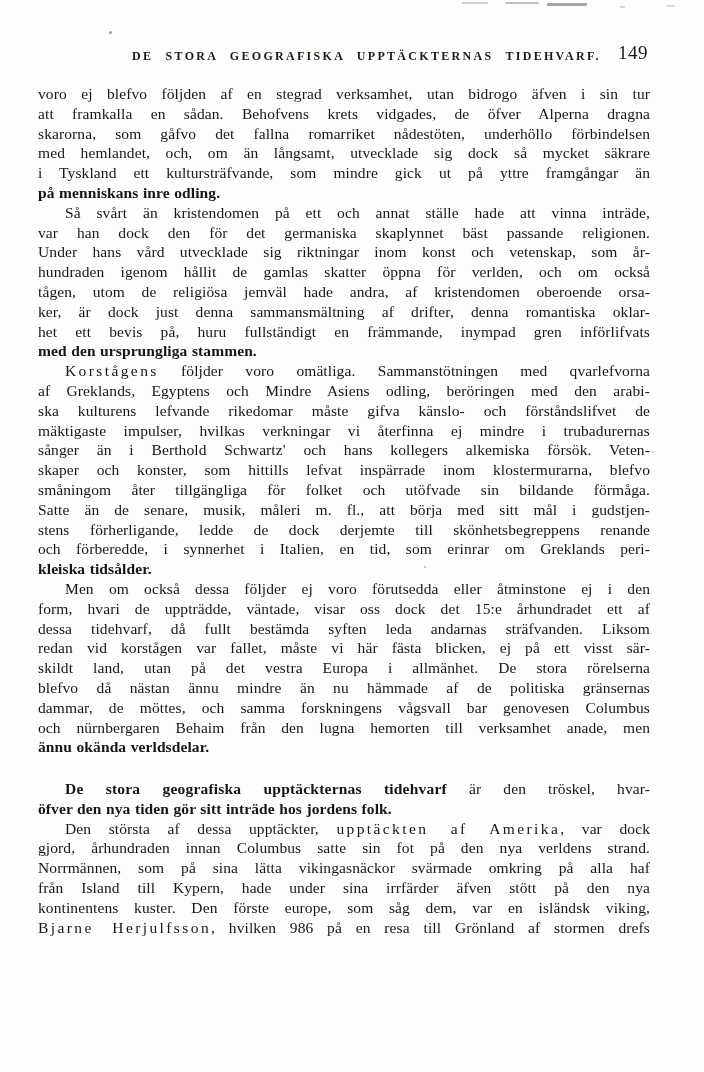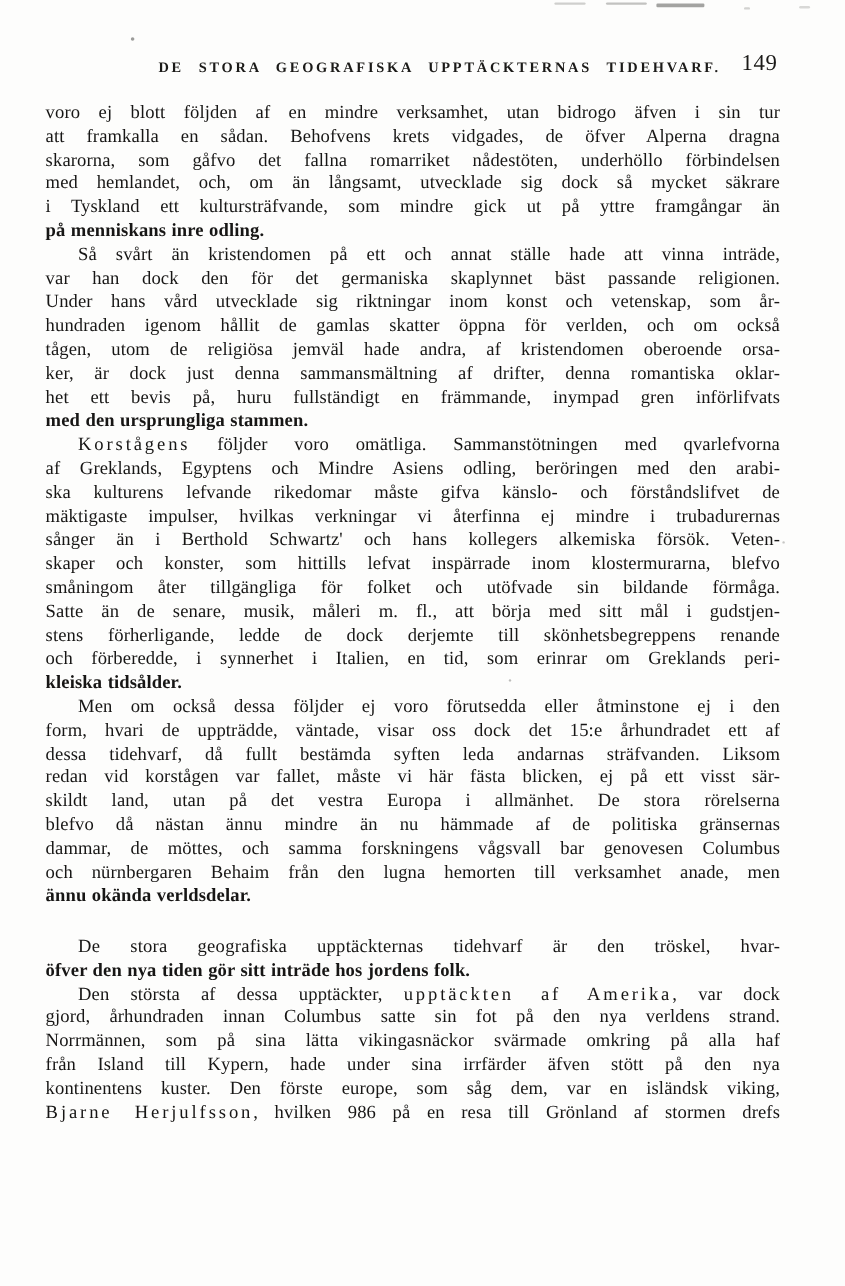--- a/index.html
+++ b/index.html
@@ -107,7 +107,7 @@
 
   <div class="text-block">
       <div class="paragraph">
-        <div class="text-line"><span>voro ej blott följden af en mindre verksamhet, utan bidrogo äfven i sin tur</span></div>
+        <div class="text-line"><span>voro ej blefvo följden af en stegrad verksamhet, utan bidrogo äfven i sin tur</span></div>
         <div class="text-line"><span>att framkalla en sådan. Behofvens krets vidgades, de öfver Alperna dragna</span></div>
         <div class="text-line"><span>skarorna, som gåfvo det fallna romarriket nådestöten, underhöllo förbindelsen</span></div>
         <div class="text-line"><span>med hemlandet, och, om än långsamt, utvecklade sig dock så mycket säkrare</span></div>

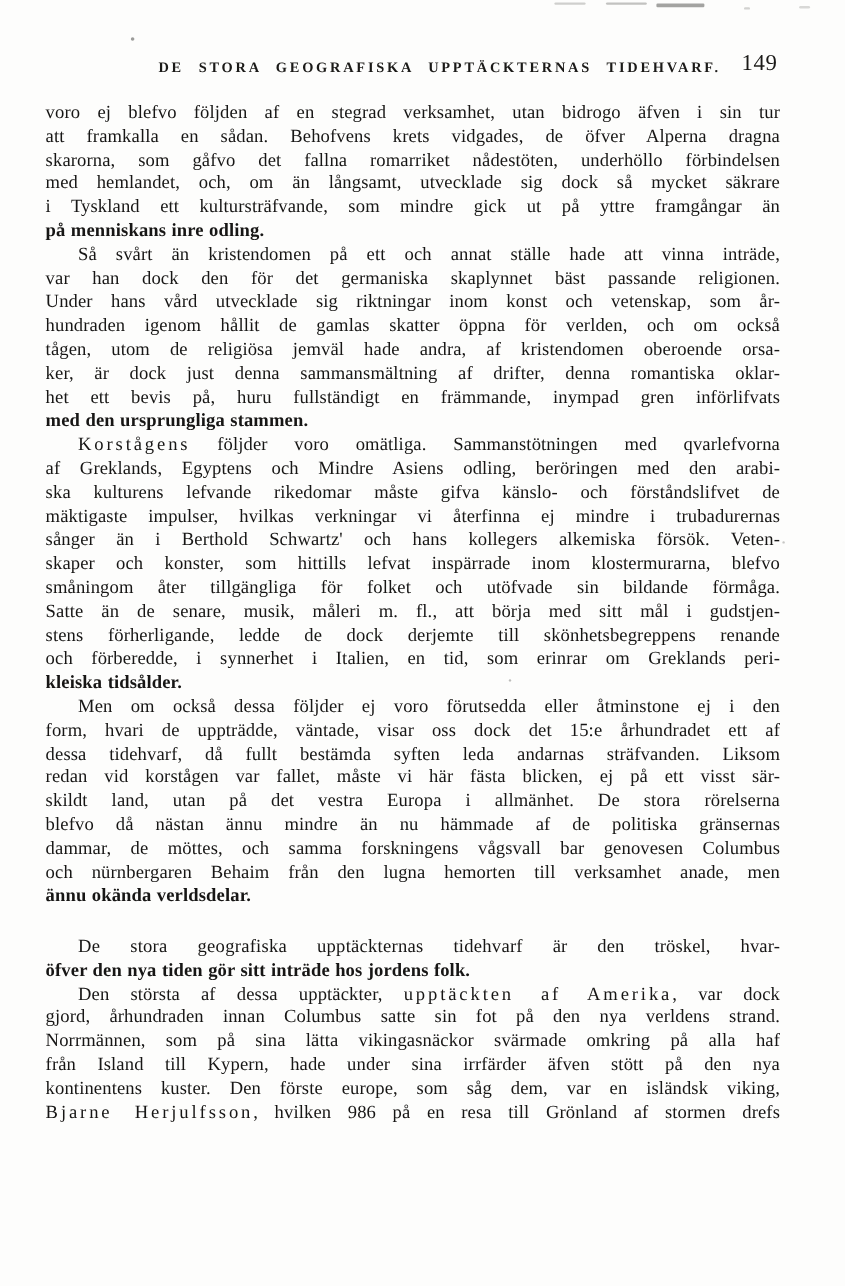--- a/index.html
+++ b/index.html
@@ -70,7 +70,7 @@
     -moz-text-align-last: left;
   }
   .text-line.indent { text-indent: 27px; }
-  .seg-bold { font-weight: normal; letter-spacing: 0.2px; }
+  .seg-bold { font-weight: bold; letter-spacing: 0.2px; }
   .seg-spaced { letter-spacing: 2.4px; word-spacing: 3px; }
   
   .artifact {

